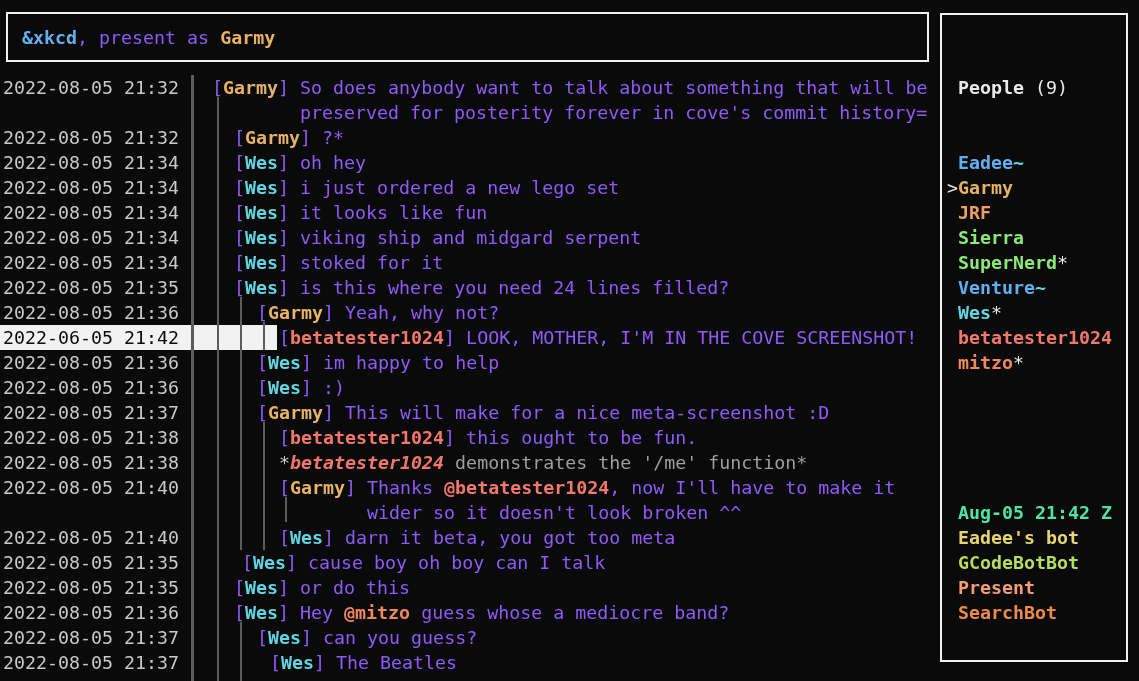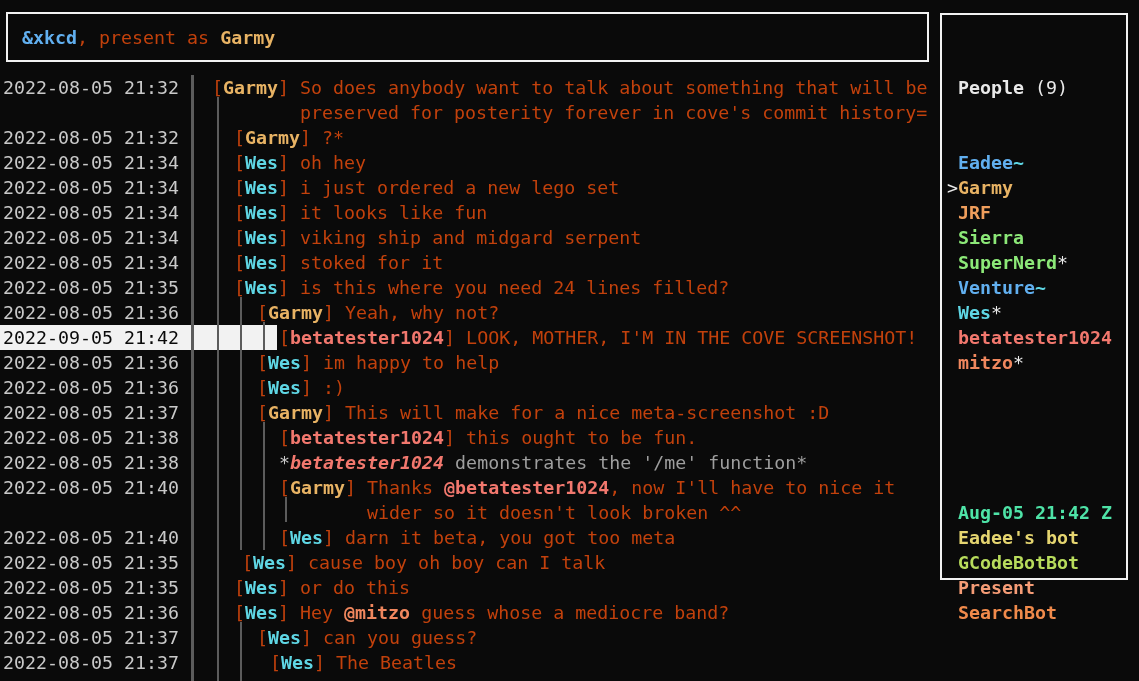--- a/index.html
+++ b/index.html
@@ -33,7 +33,7 @@
   .sec-count{color:#e9e9e9;font-weight:normal;}
   .sec-title{color:#e9e9e9;font-weight:bold;}
   
-  .k-p{color:#c2410c;}
+  .k-p{color:#8b5cf6;}
   .k-garmy{color:#e8b364;font-weight:bold;}
   .k-wes{color:#5fd7e5;font-weight:bold;}
   .k-beta{color:#f2786e;font-weight:bold;}

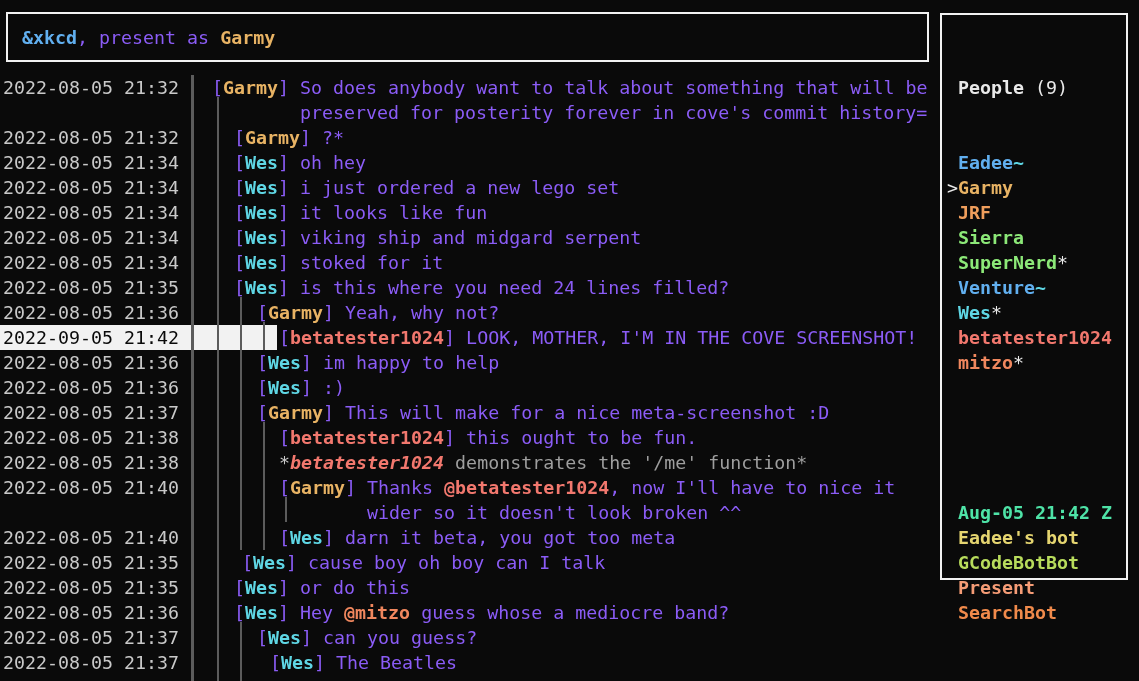--- a/index.html
+++ b/index.html
@@ -24,7 +24,7 @@
   .tline{position:absolute;background:#5c5c5c;z-index:3;}
   
   .sidebar{
-    position:absolute;left:940px;top:13px;width:188px;height:567px;
+    position:absolute;left:940px;top:13px;width:188px;height:649px;
     box-sizing:border-box;border:2px solid #f2f2f2;background:#0a0a0a;
     padding:10px 0 7px 16px;white-space:pre;
   }

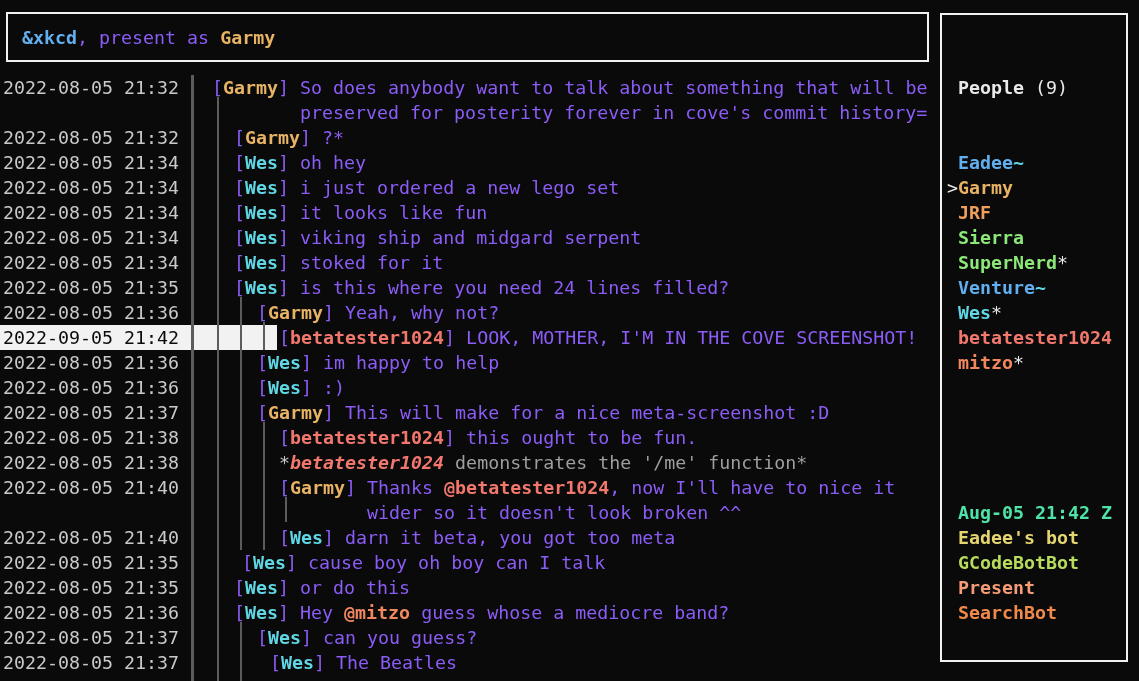--- a/index.html
+++ b/index.html
@@ -72,7 +72,7 @@
     <div class="row" style="top: 175px;"><span class="ts">2022-08-05 21:34</span><span class="msg" style="left: 234px;"><span class="k-p">[</span><span class="k-wes">Wes</span><span class="k-p">] stoked for it</span></span></div>
     <div class="row" style="top: 200px;"><span class="ts">2022-08-05 21:35</span><span class="msg" style="left: 234px;"><span class="k-p">[</span><span class="k-wes">Wes</span><span class="k-p">] is this where you need 24 lines filled?</span></span></div>
     <div class="row" style="top: 225px;"><span class="ts">2022-08-05 21:36</span><span class="msg" style="left: 257px;"><span class="k-p">[</span><span class="k-garmy">Garmy</span><span class="k-p">] Yeah, why not?</span></span></div>
-    <div class="row hl" style="top: 250px;"><div class="hl-band" style="width: 277px;"></div><span class="ts">2022-09-05 21:42</span><span class="msg" style="left: 279px;"><span class="k-p">[</span><span class="k-beta">betatester1024</span><span class="k-p">] LOOK, MOTHER, I'M IN THE COVE SCREENSHOT!</span></span></div>
+    <div class="row hl" style="top: 250px;"><div class="hl-band" style="width: 277px;"></div><span class="ts">2022-06-05 21:42</span><span class="msg" style="left: 279px;"><span class="k-p">[</span><span class="k-beta">betatester1024</span><span class="k-p">] LOOK, MOTHER, I'M IN THE COVE SCREENSHOT!</span></span></div>
     <div class="row" style="top: 275px;"><span class="ts">2022-08-05 21:36</span><span class="msg" style="left: 257px;"><span class="k-p">[</span><span class="k-wes">Wes</span><span class="k-p">] im happy to help</span></span></div>
     <div class="row" style="top: 300px;"><span class="ts">2022-08-05 21:36</span><span class="msg" style="left: 257px;"><span class="k-p">[</span><span class="k-wes">Wes</span><span class="k-p">] :)</span></span></div>
     <div class="row" style="top: 325px;"><span class="ts">2022-08-05 21:37</span><span class="msg" style="left: 257px;"><span class="k-p">[</span><span class="k-garmy">Garmy</span><span class="k-p">] This will make for a nice meta-screenshot :D</span></span></div>

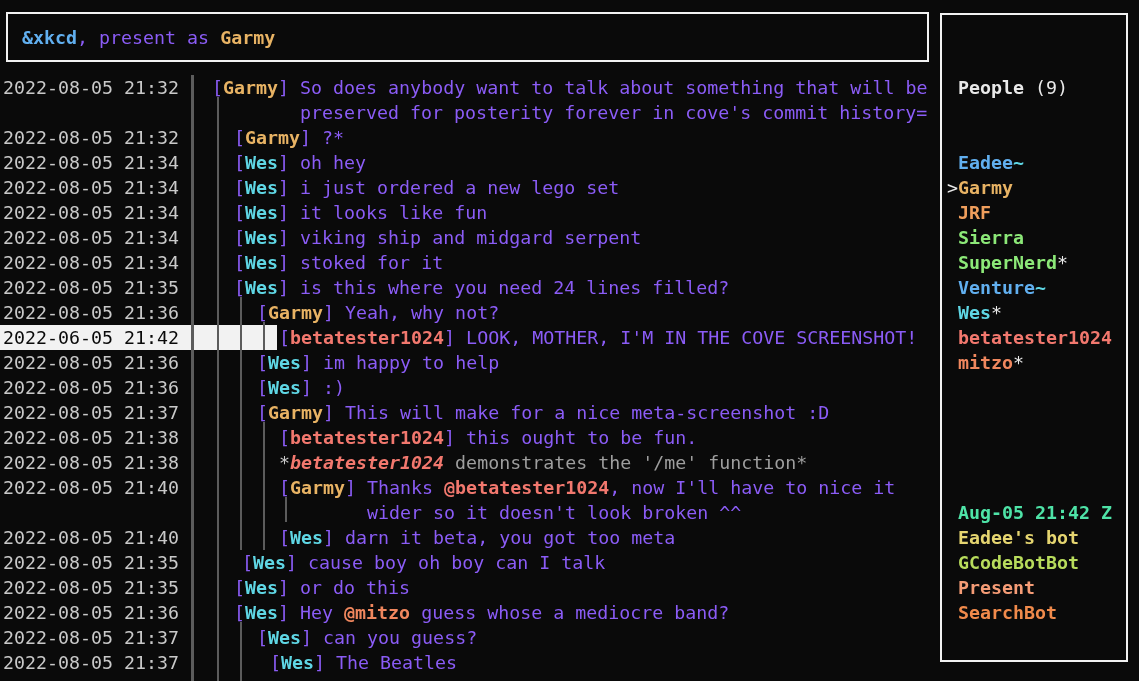--- a/index.html
+++ b/index.html
@@ -78,7 +78,7 @@
     <div class="row" style="top: 325px;"><span class="ts">2022-08-05 21:37</span><span class="msg" style="left: 257px;"><span class="k-p">[</span><span class="k-garmy">Garmy</span><span class="k-p">] This will make for a nice meta-screenshot :D</span></span></div>
     <div class="row" style="top: 350px;"><span class="ts">2022-08-05 21:38</span><span class="msg" style="left: 279px;"><span class="k-p">[</span><span class="k-beta">betatester1024</span><span class="k-p">] this ought to be fun.</span></span></div>
     <div class="row" style="top: 375px;"><span class="ts">2022-08-05 21:38</span><span class="msg" style="left: 279px;"><span class="k-mestar">*</span><span class="k-mename">betatester1024</span><span class="k-me"> demonstrates the '/me' function*</span></span></div>
-    <div class="row" style="top: 400px;"><span class="ts">2022-08-05 21:40</span><span class="msg" style="left: 279px;"><span class="k-p">[</span><span class="k-garmy">Garmy</span><span class="k-p">] Thanks </span><span class="k-beta">@betatester1024</span><span class="k-p">, now I'll have to nice it</span></span></div>
+    <div class="row" style="top: 400px;"><span class="ts">2022-08-05 21:40</span><span class="msg" style="left: 279px;"><span class="k-p">[</span><span class="k-garmy">Garmy</span><span class="k-p">] Thanks </span><span class="k-beta">@betatester1024</span><span class="k-p">, now I'll have to make it</span></span></div>
     <div class="row" style="top: 425px;"><span class="msg" style="left: 367px;"><span class="k-p">wider so it doesn't look broken ^^</span></span></div>
     <div class="row" style="top: 450px;"><span class="ts">2022-08-05 21:40</span><span class="msg" style="left: 279px;"><span class="k-p">[</span><span class="k-wes">Wes</span><span class="k-p">] darn it beta, you got too meta</span></span></div>
     <div class="row" style="top: 475px;"><span class="ts">2022-08-05 21:35</span><span class="msg" style="left: 242px;"><span class="k-p">[</span><span class="k-wes">Wes</span><span class="k-p">] cause boy oh boy can I talk</span></span></div>

